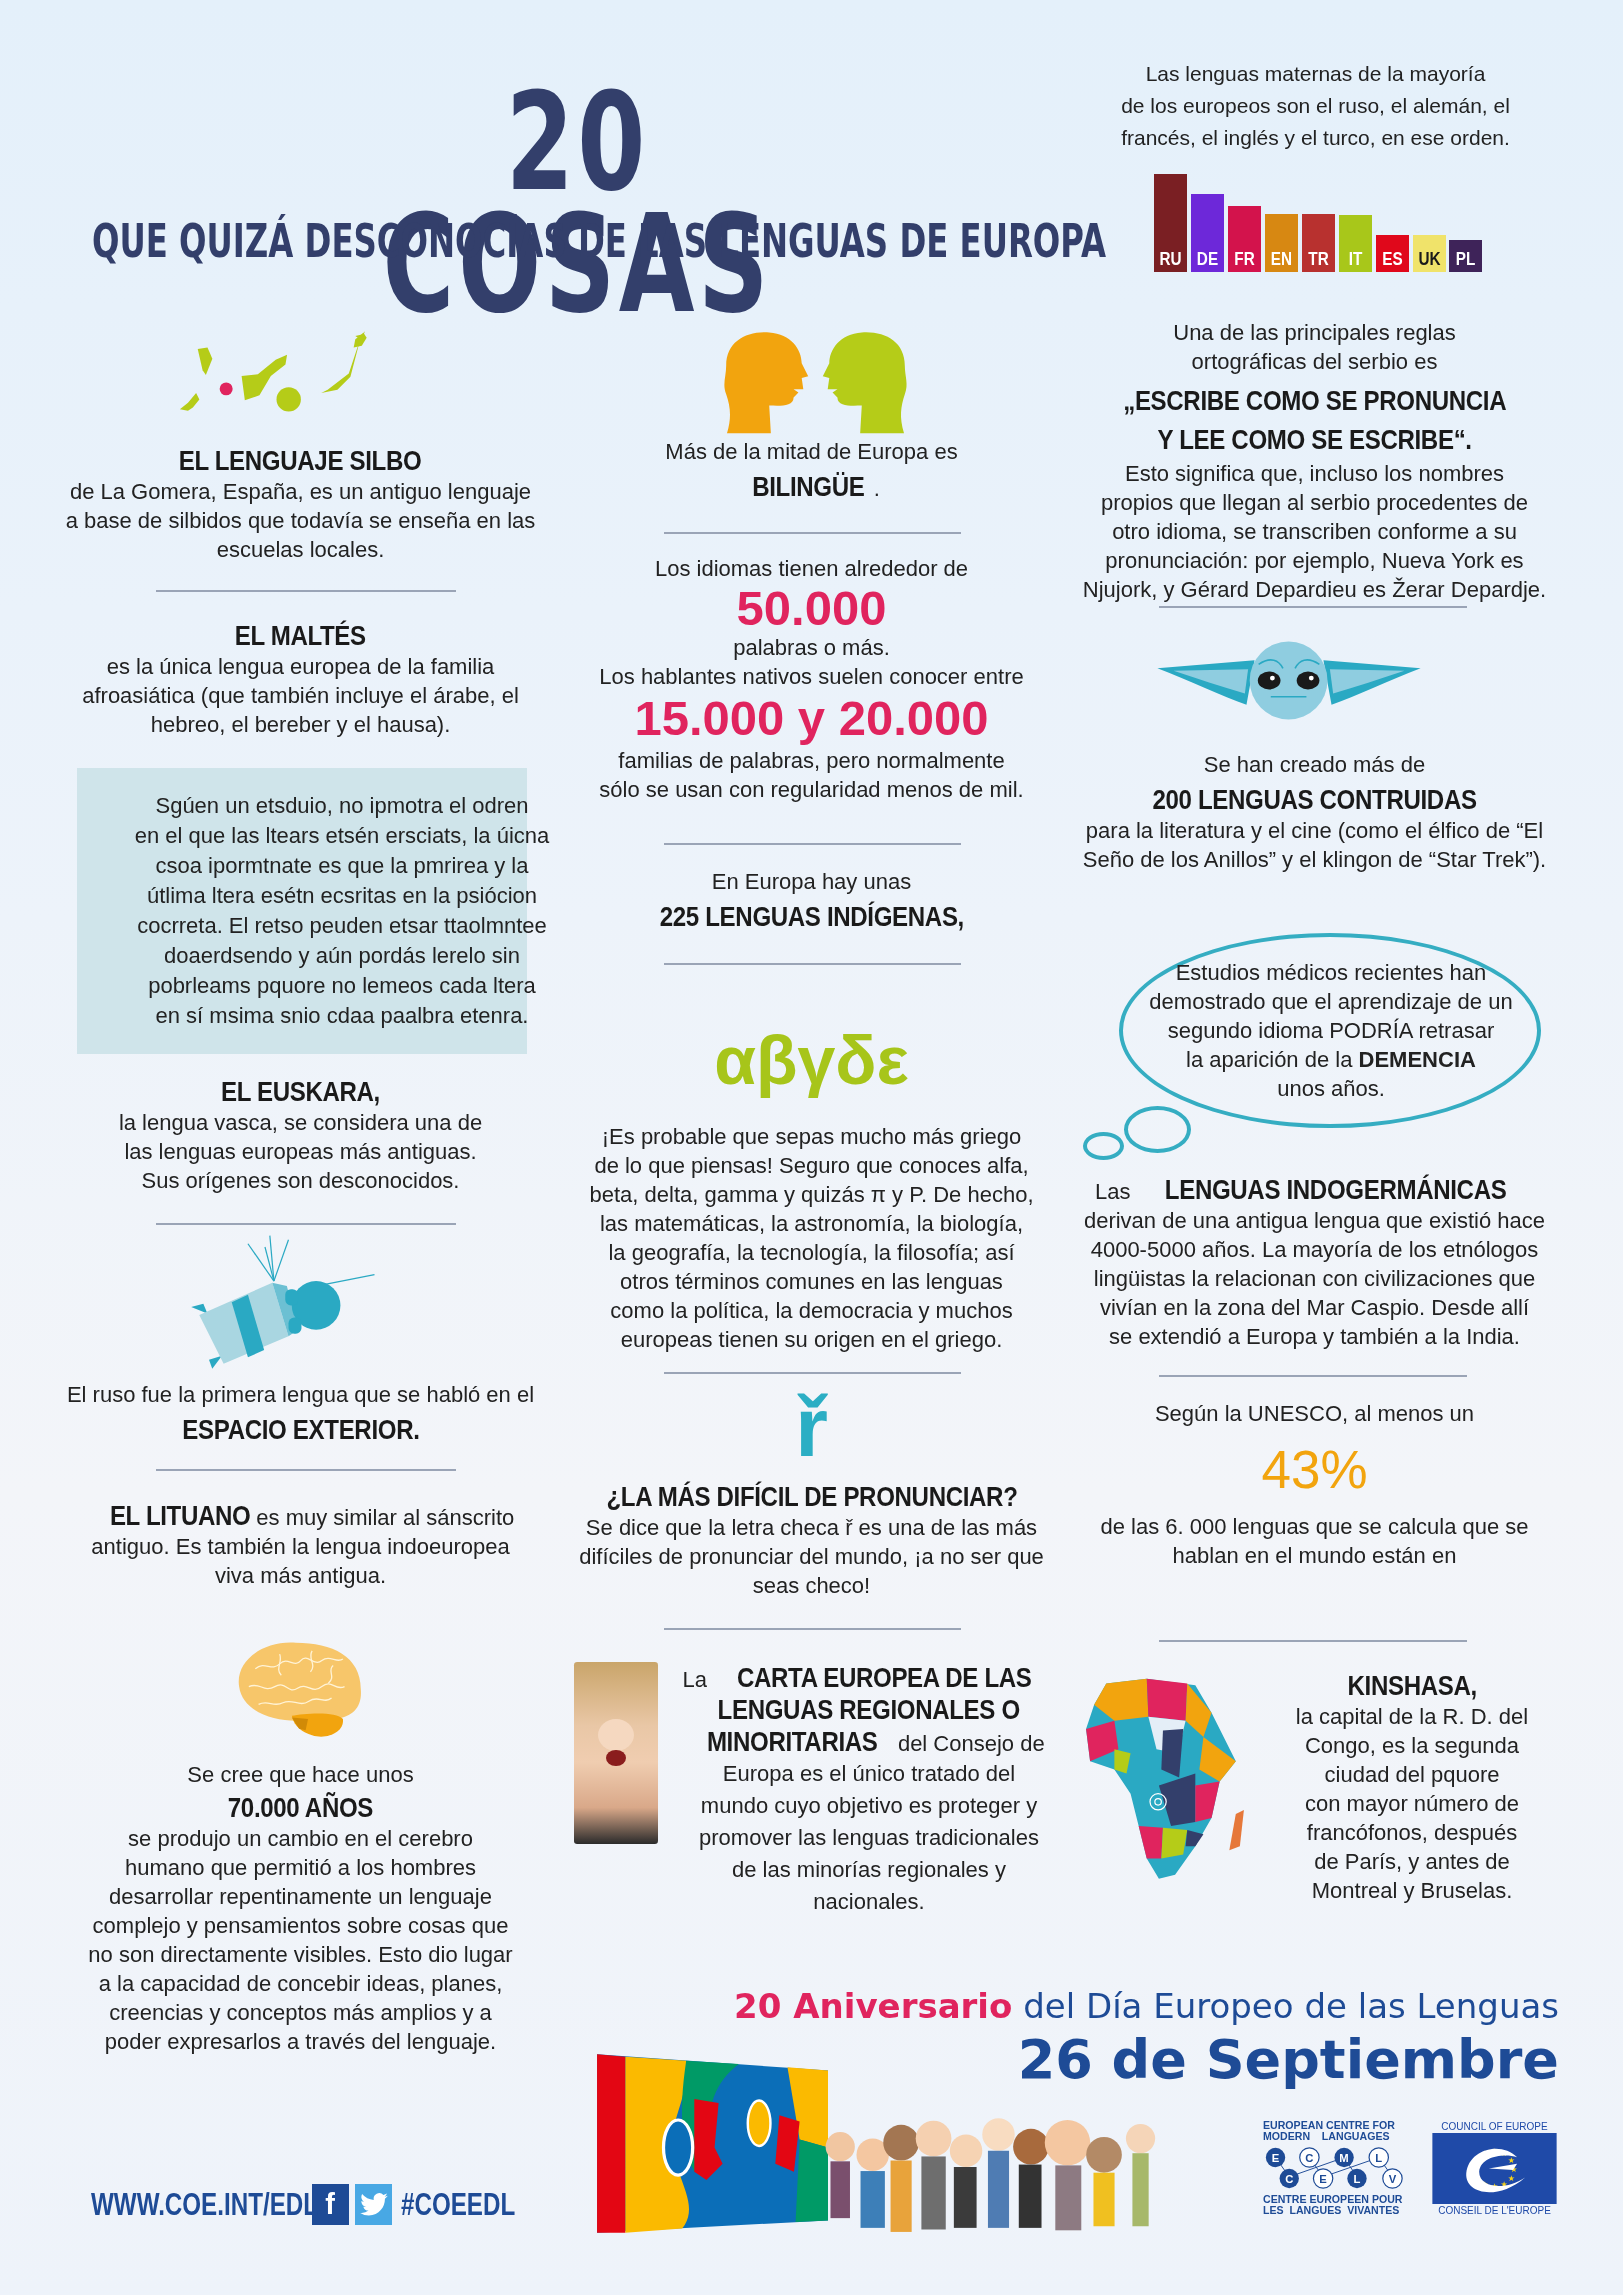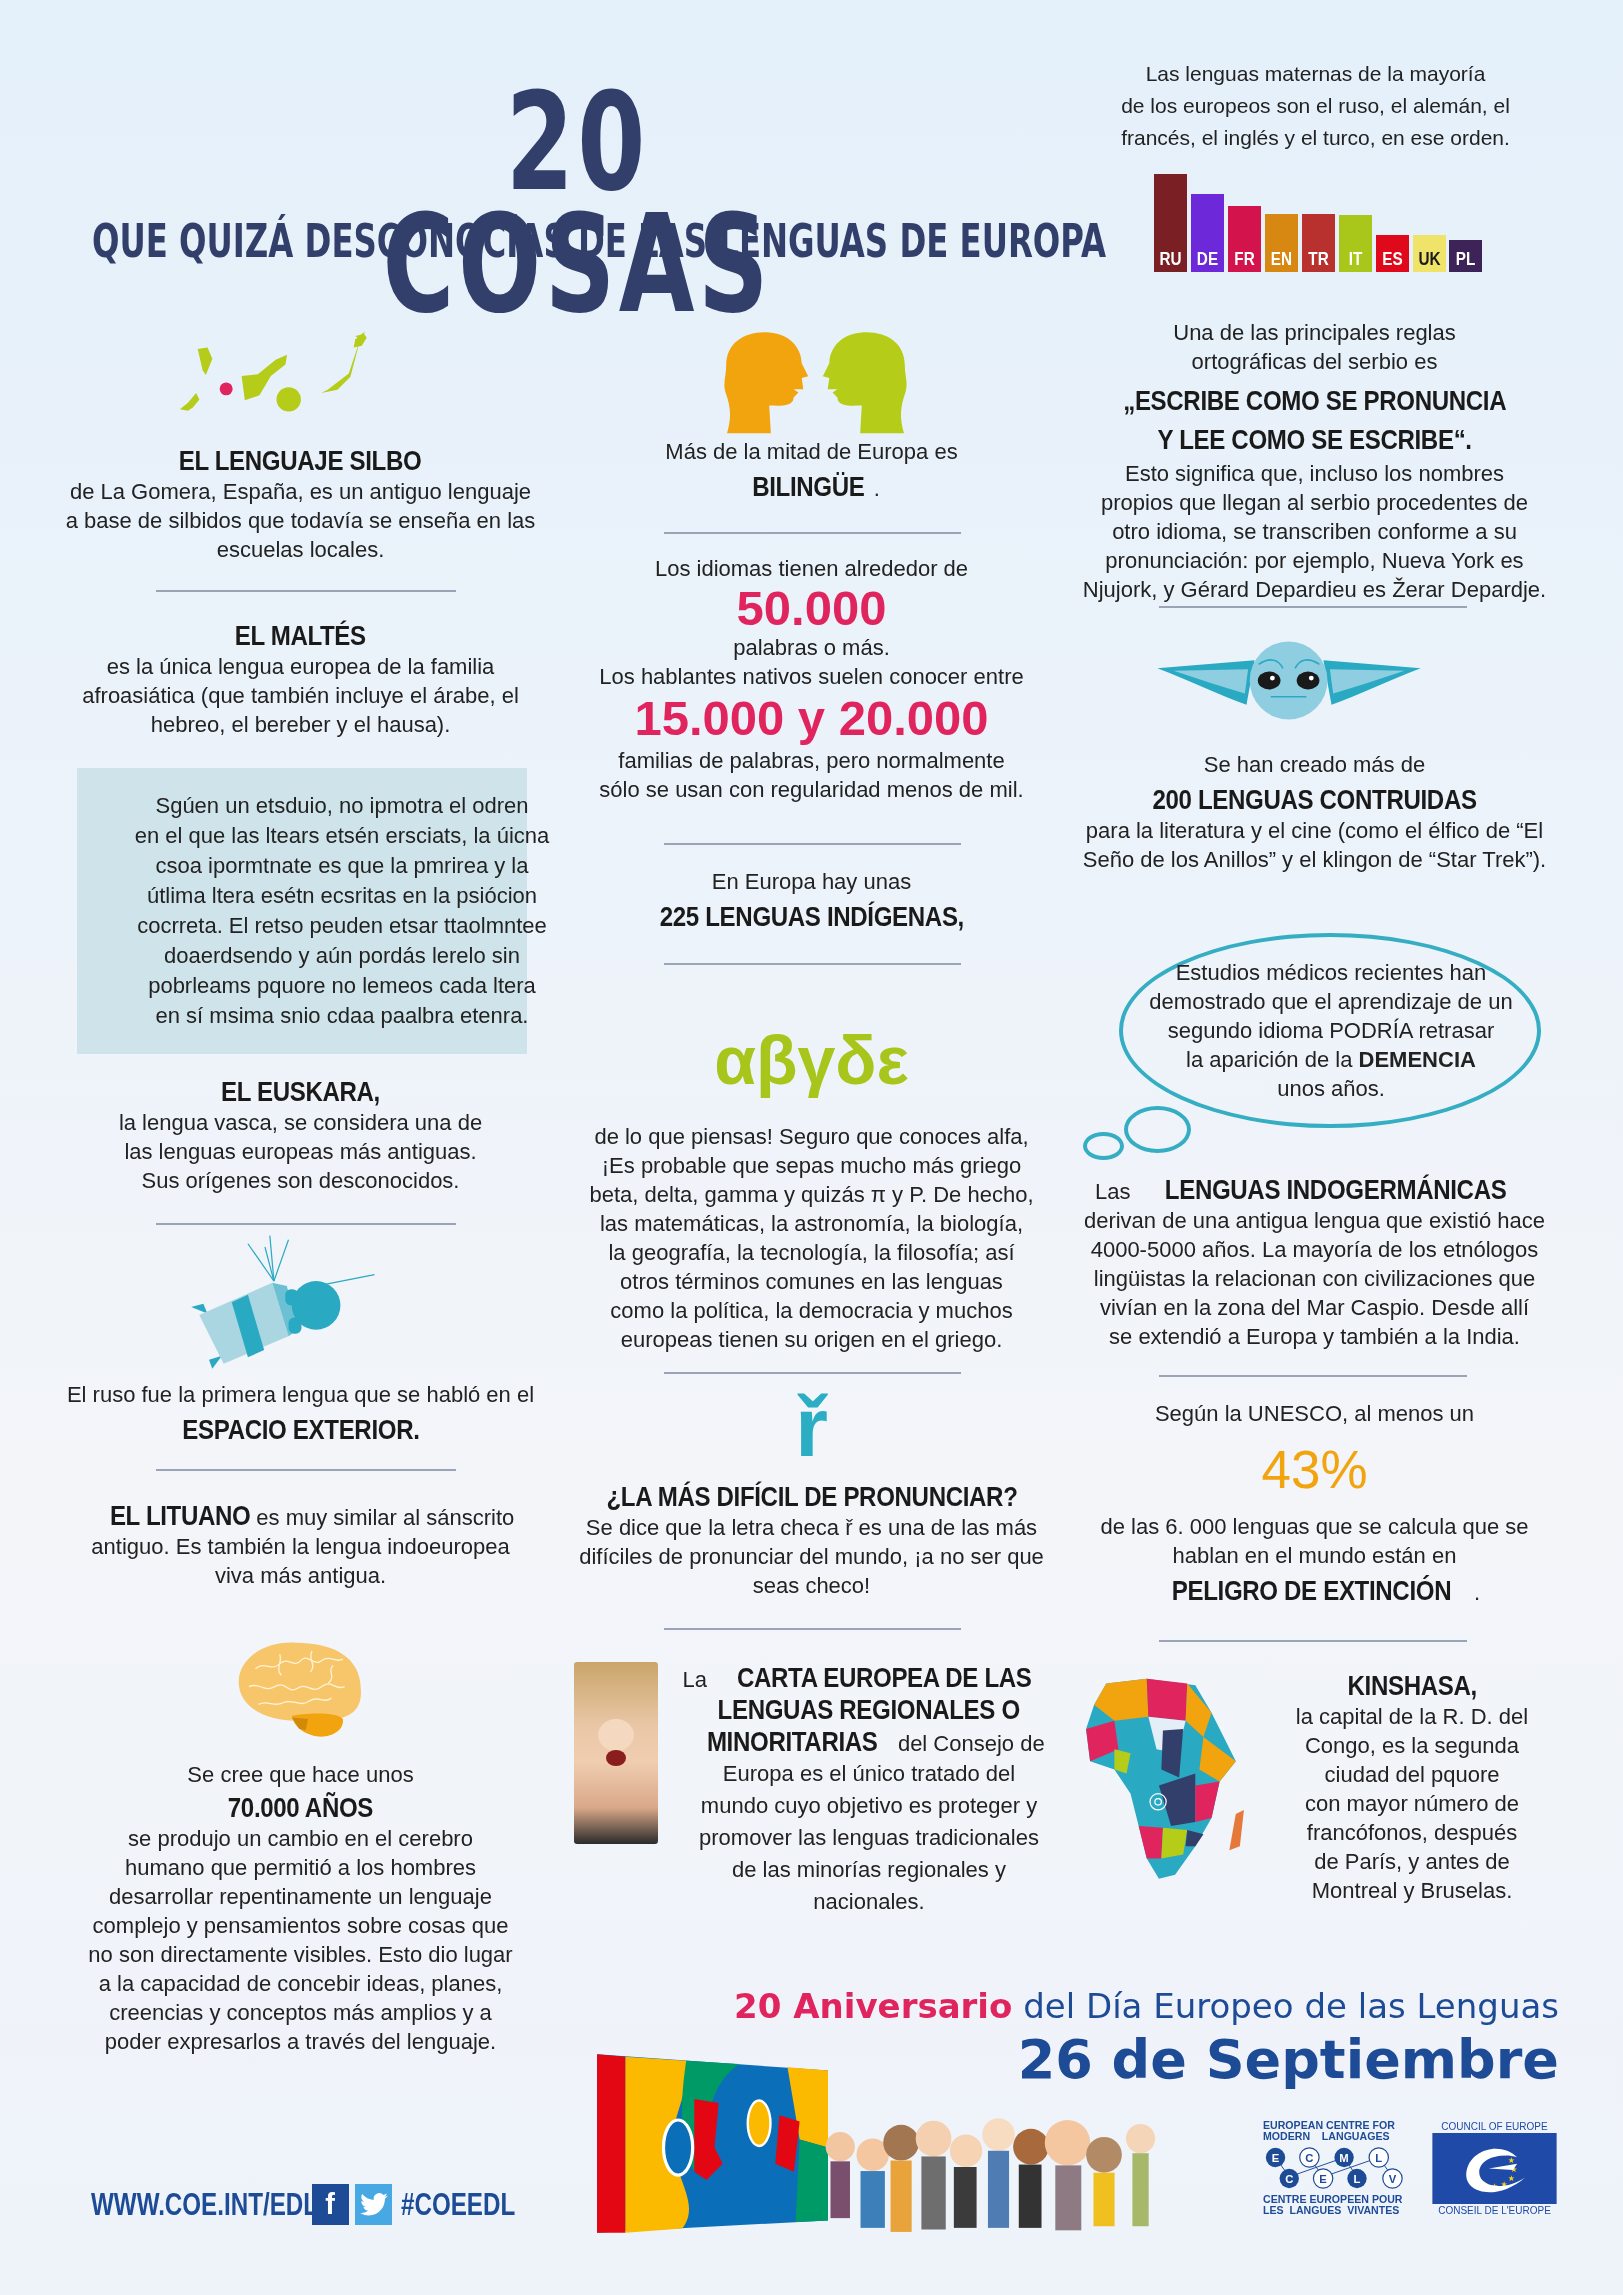--- a/index.html
+++ b/index.html
@@ -246,8 +246,8 @@
 
 <div class="abs center lime" style="left:552px; top:1024px; width:519px; font-size:68px; line-height:73px; font-weight:bold;">αβγδε</div>
 <div class="abs center" style="left:552px; top:1122px; width:519px;">
+  <div class="body-text">¡Es probable que sepas mucho más griego</div>
   <div class="body-text">de lo que piensas! Seguro que conoces alfa,</div>
-  <div class="body-text">¡Es probable que sepas mucho más griego</div>
   <div class="body-text">beta, delta, gamma y quizás π y P. De hecho,</div>
   <div class="body-text">las matemáticas, la astronomía, la biología,</div>
   <div class="body-text">la geografía, la tecnología, la filosofía; así</div>

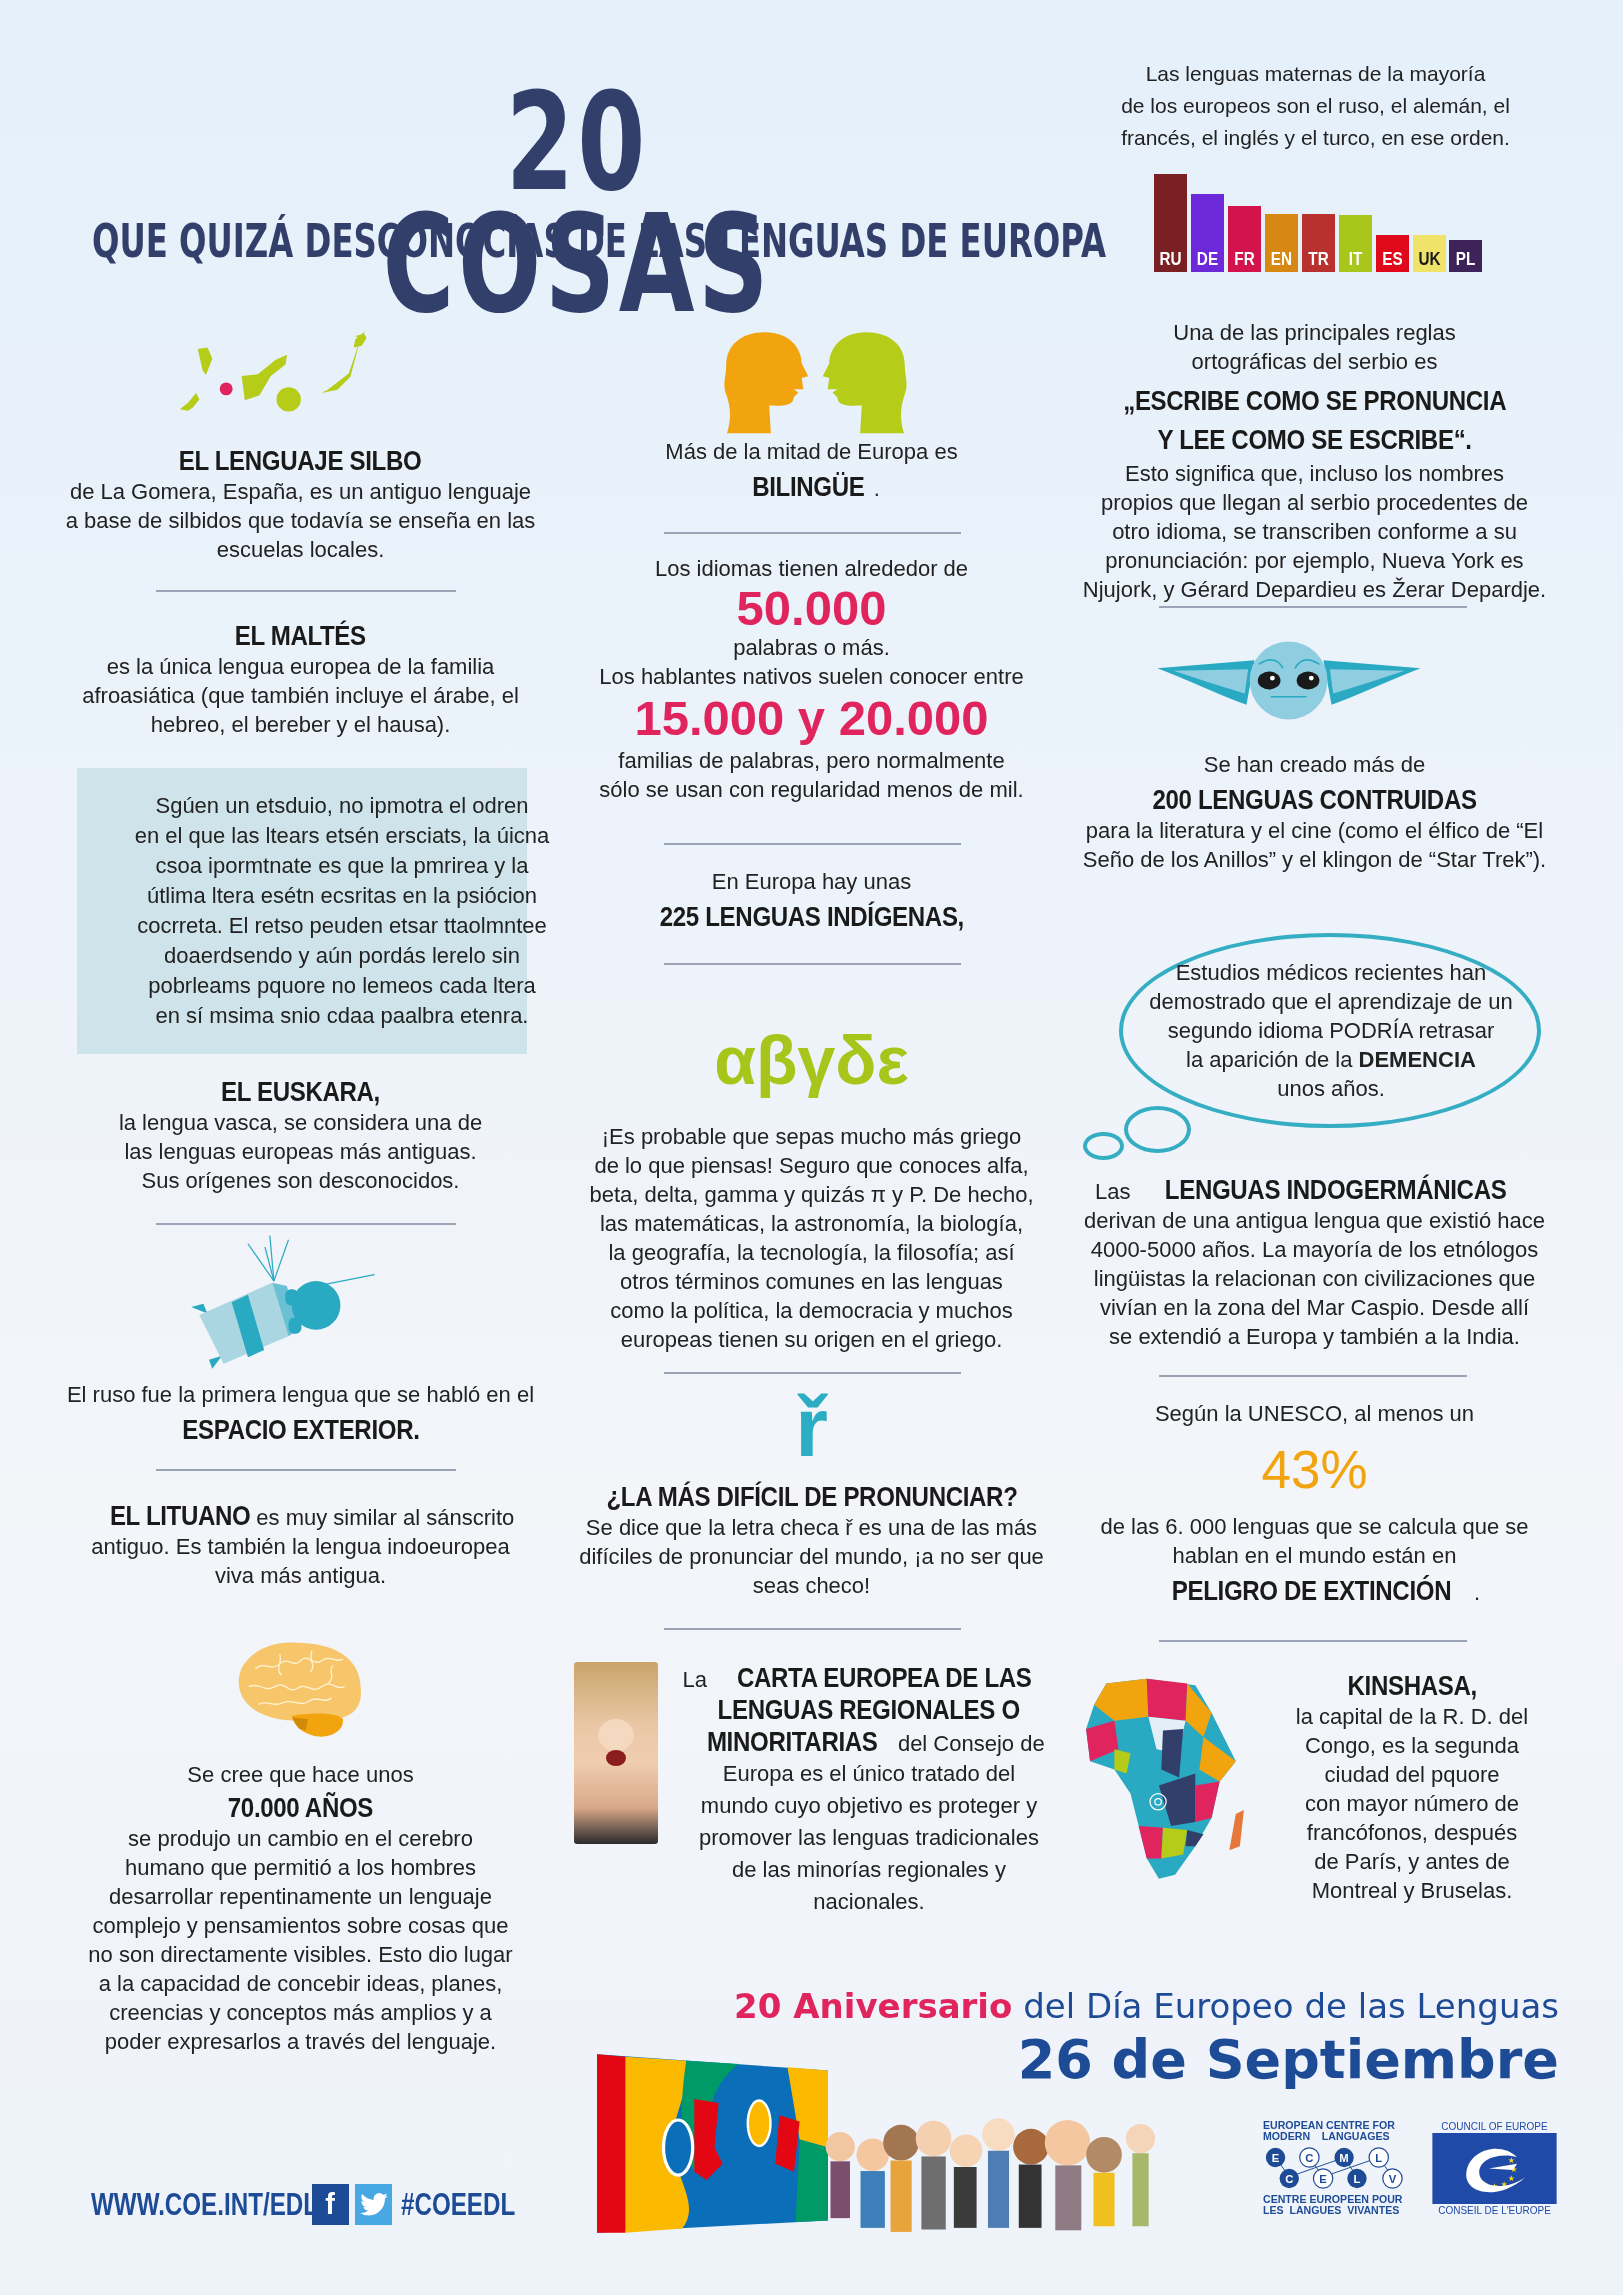--- a/index.html
+++ b/index.html
@@ -341,7 +341,6 @@
   <div class="orange" style="font-size:53px; line-height:84px;">43%</div>
   <div class="body-text">de las 6. 000 lenguas que se calcula que se</div>
   <div class="body-text">hablan en el mundo están en</div>
-  <div style="margin-top:4.9px;"><span class="bold-head">PELIGRO DE EXTINCIÓN</span><span class="body-text">.</span></div>
 </div>
 <div class="hr" style="left:1159px; top:1640px; width:308px;"></div>
 

